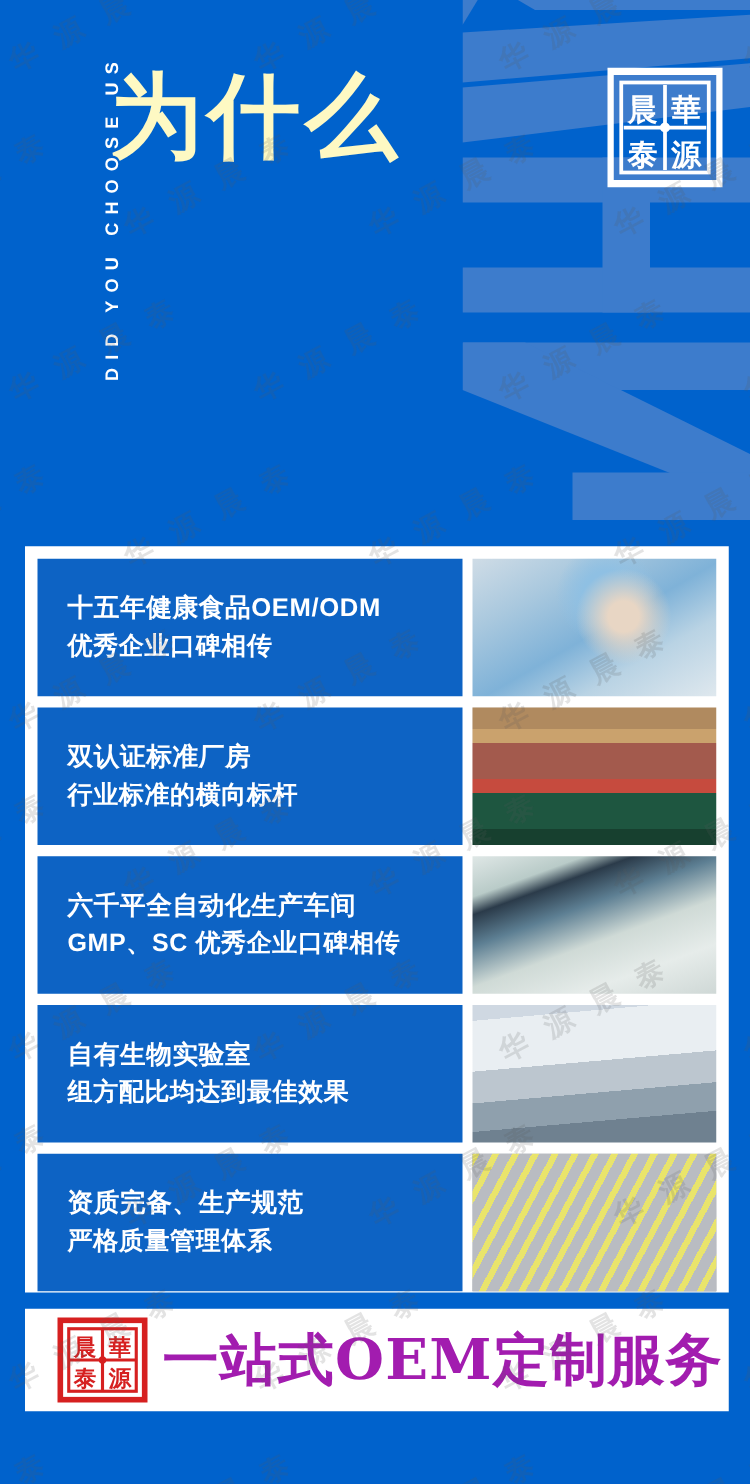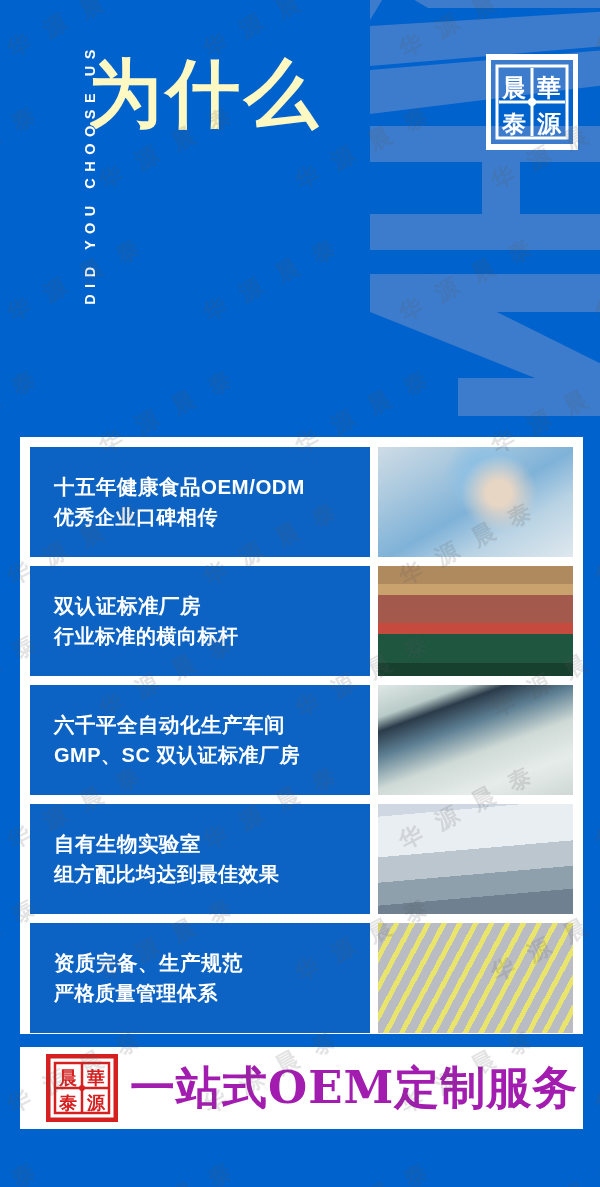--- a/index.html
+++ b/index.html
@@ -228,7 +228,7 @@
     <div class="card">
       <div class="card-text">
         <span class="big">六千平全自动化生产车间</span>
-        <span>GMP、SC 双认证标准厂房</span>
+        <span>GMP、SC 优秀企业口碑相传</span>
       </div>
       <div class="card-img ph3"></div>
     </div>

